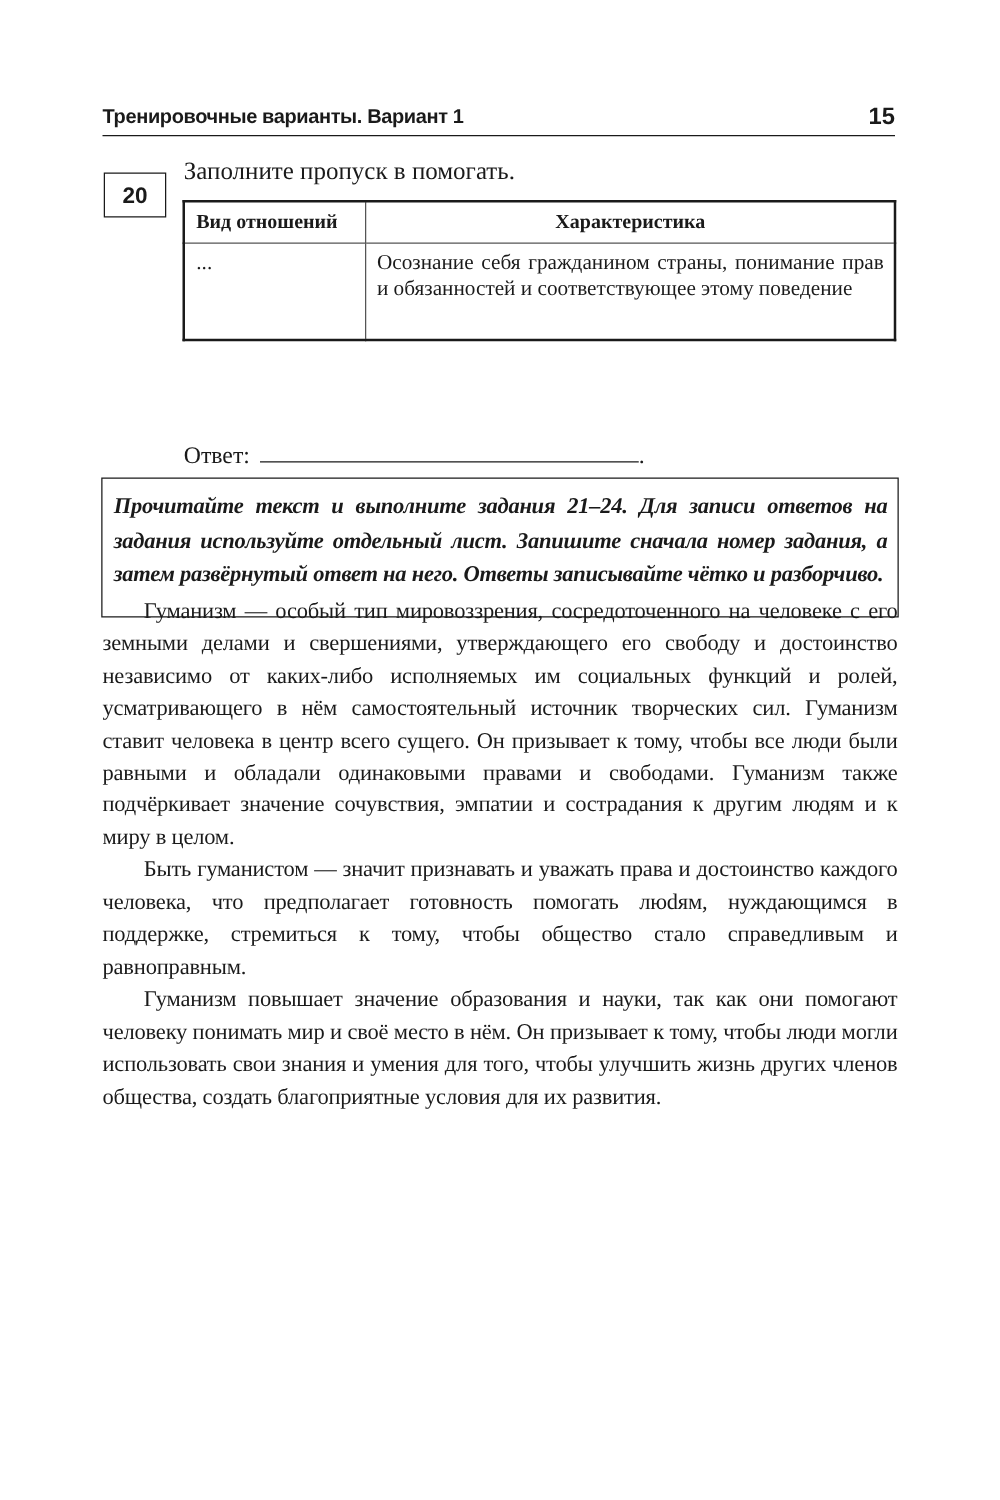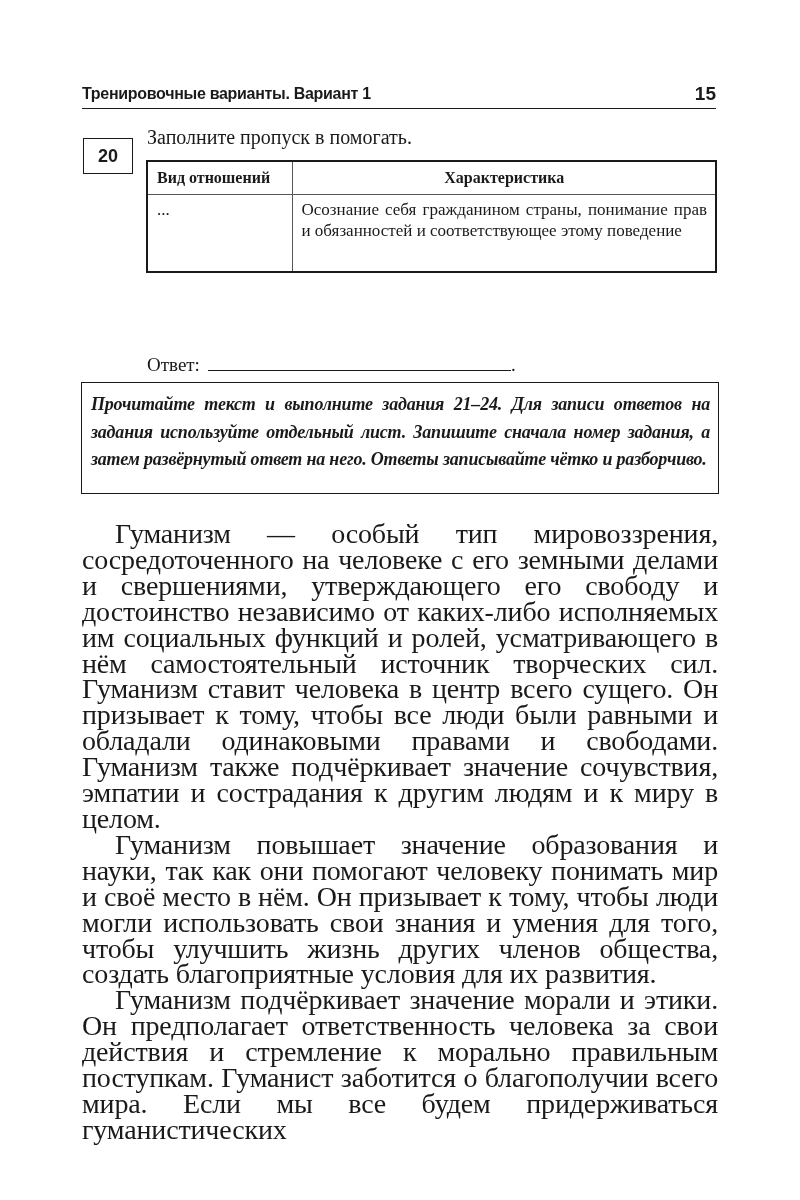--- a/index.html
+++ b/index.html
@@ -137,9 +137,9 @@
   .body-text {
     position: absolute;
     left: 82px;
-    top: 521px;
+    top: 476px;
     width: 636px;
-    font-size: 28px;
+    font-size: 18px;
     line-height: 25.9px;
     text-align: justify;
     letter-spacing: -0.15px;

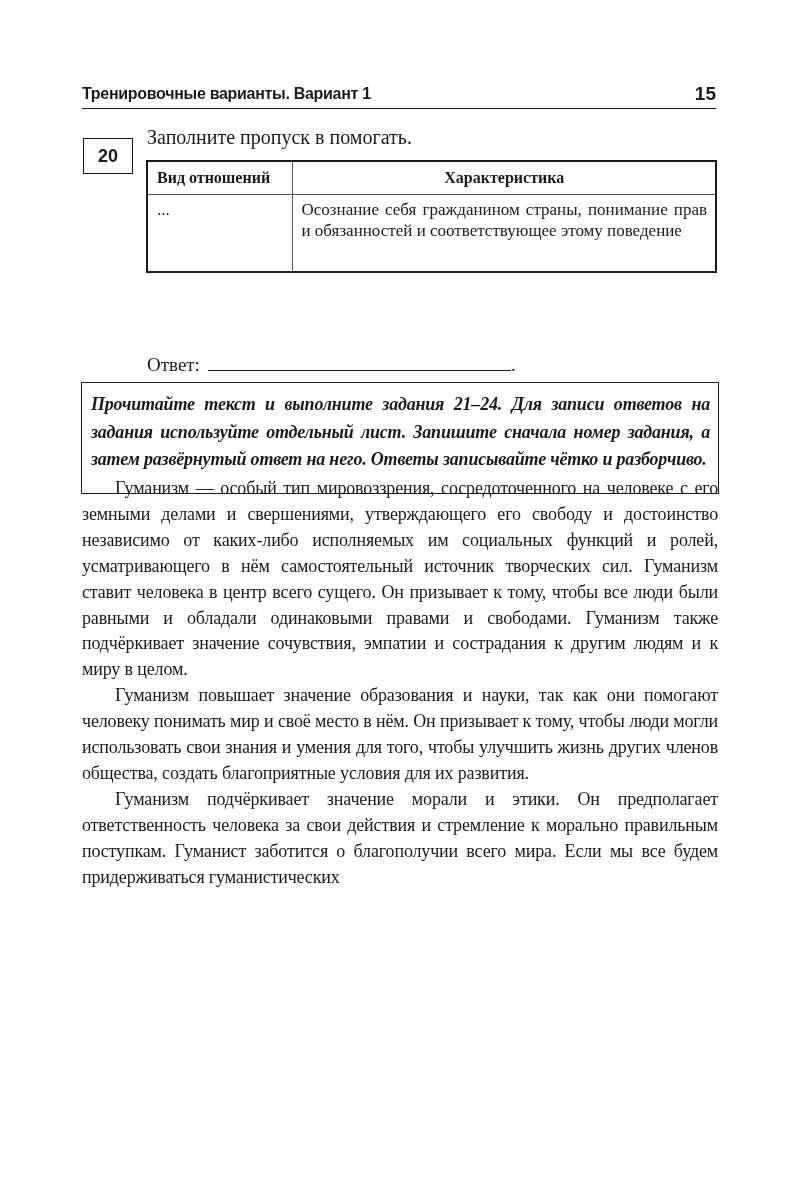--- a/index.html
+++ b/index.html
@@ -193,6 +193,7 @@
 
 <div class="body-text">
   <p>Гуманизм — особый тип мировоззрения, сосредоточенного на че­ловеке с его земными делами и свершениями, утверждающего его свободу и достоинство независимо от каких-либо исполняемых им социальных функций и ролей, усматривающего в нём самостоятель­ный источник творческих сил. Гуманизм ставит человека в центр всего сущего. Он призывает к тому, чтобы все люди были равными и обладали одинаковыми правами и свободами. Гуманизм также подчёркивает значение сочувствия, эмпатии и сострадания к другим людям и к миру в целом.</p>
+  <p>Быть гуманистом — значит признавать и уважать права и досто­инство каждого человека, что предполагает готовность помогать лю­dям, нуждающимся в поддержке, стремиться к тому, чтобы общество стало справедливым и равноправным.</p>
   <p>Гуманизм повышает значение образования и науки, так как они помогают человеку понимать мир и своё место в нём. Он призывает к тому, чтобы люди могли использовать свои знания и умения для того, чтобы улучшить жизнь других членов общества, создать благо­приятные условия для их развития.</p>
   <p>Гуманизм подчёркивает значение морали и этики. Он предпола­гает ответственность человека за свои действия и стремление к мо­рально правильным поступкам. Гуманист заботится о благополучии всего мира. Если мы все будем придерживаться гуманистических</p>
 </div>

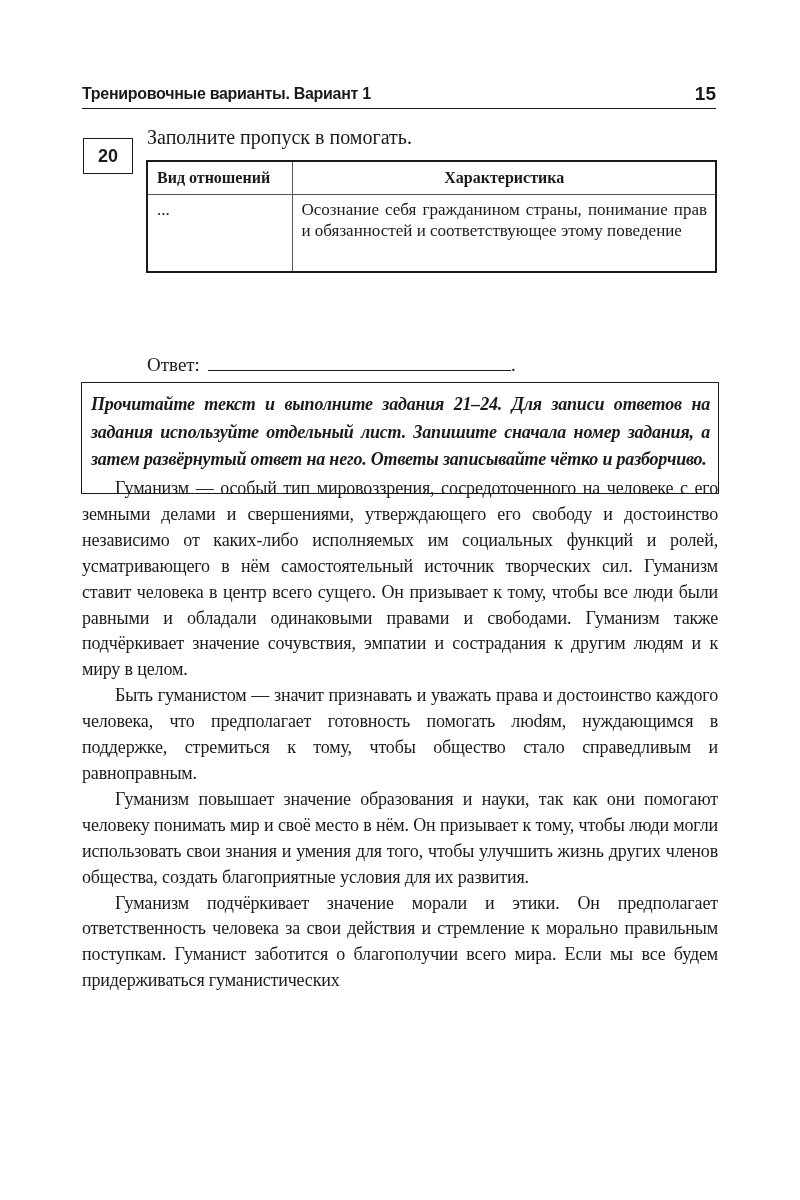--- a/index.html
+++ b/index.html
@@ -195,7 +195,6 @@
   <p>Гуманизм — особый тип мировоззрения, сосредоточенного на че­ловеке с его земными делами и свершениями, утверждающего его свободу и достоинство независимо от каких-либо исполняемых им социальных функций и ролей, усматривающего в нём самостоятель­ный источник творческих сил. Гуманизм ставит человека в центр всего сущего. Он призывает к тому, чтобы все люди были равными и обладали одинаковыми правами и свободами. Гуманизм также подчёркивает значение сочувствия, эмпатии и сострадания к другим людям и к миру в целом.</p>
   <p>Быть гуманистом — значит признавать и уважать права и досто­инство каждого человека, что предполагает готовность помогать лю­dям, нуждающимся в поддержке, стремиться к тому, чтобы общество стало справедливым и равноправным.</p>
   <p>Гуманизм повышает значение образования и науки, так как они помогают человеку понимать мир и своё место в нём. Он призывает к тому, чтобы люди могли использовать свои знания и умения для того, чтобы улучшить жизнь других членов общества, создать благо­приятные условия для их развития.</p>
-  <p>Гуманизм подчёркивает значение морали и этики. Он предпола­гает ответственность человека за свои действия и стремление к мо­рально правильным поступкам. Гуманист заботится о благополучии всего мира. Если мы все будем придерживаться гуманистических</p>
 </div>
 
 </body></html>

